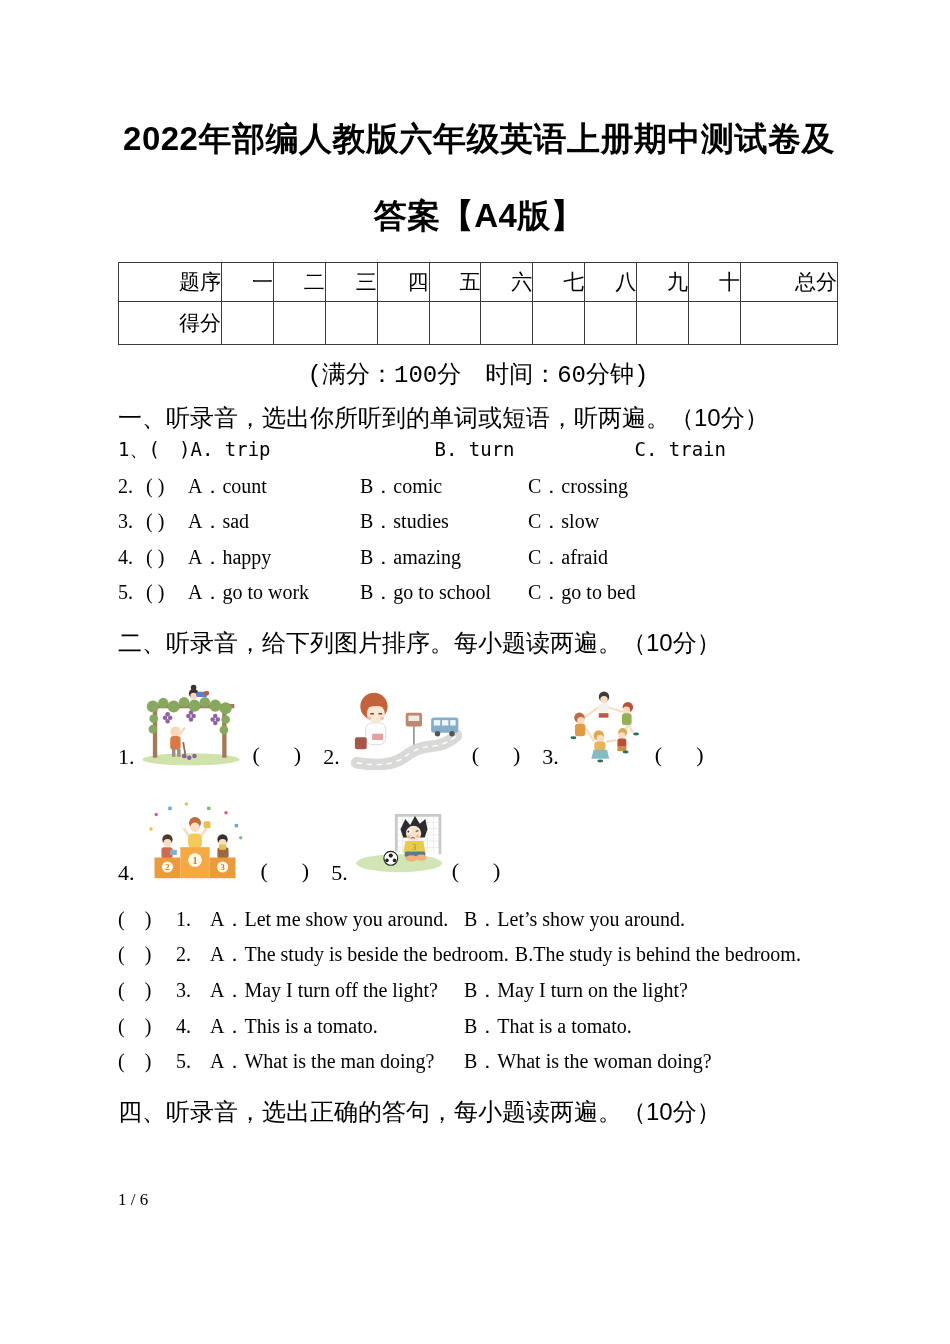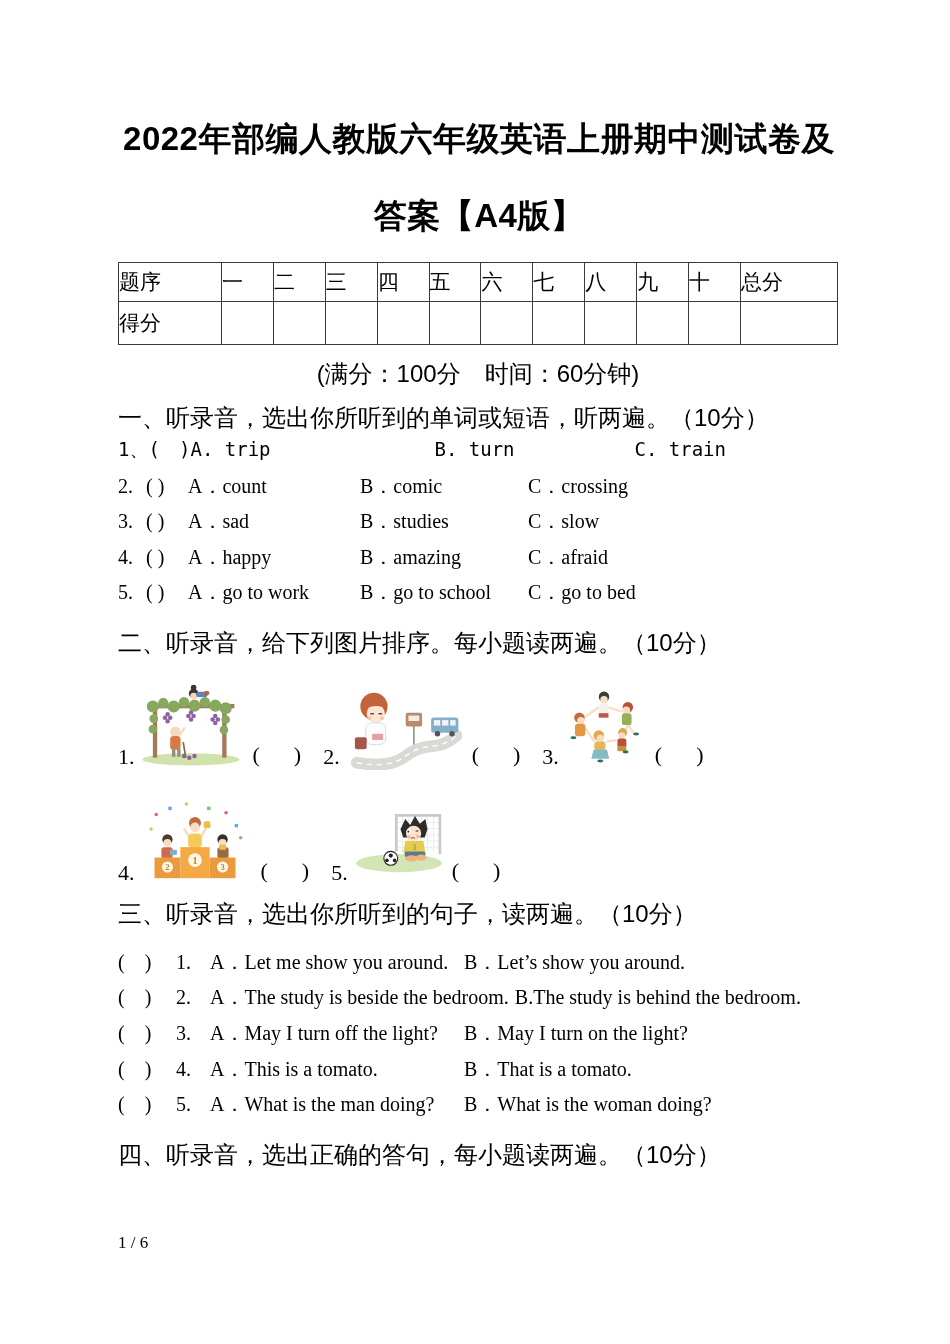--- a/index.html
+++ b/index.html
@@ -15,7 +15,7 @@
   }
   table.score{
     border-collapse:collapse;width:720px;margin-top:8px;
-    font-size:21px;text-align:left;
+    font-size:21px;text-align:right;
   }
   table.score td{border:1.6px solid #3a3a3a;padding:0;}
   table.score tr.r1 td{height:38px;}

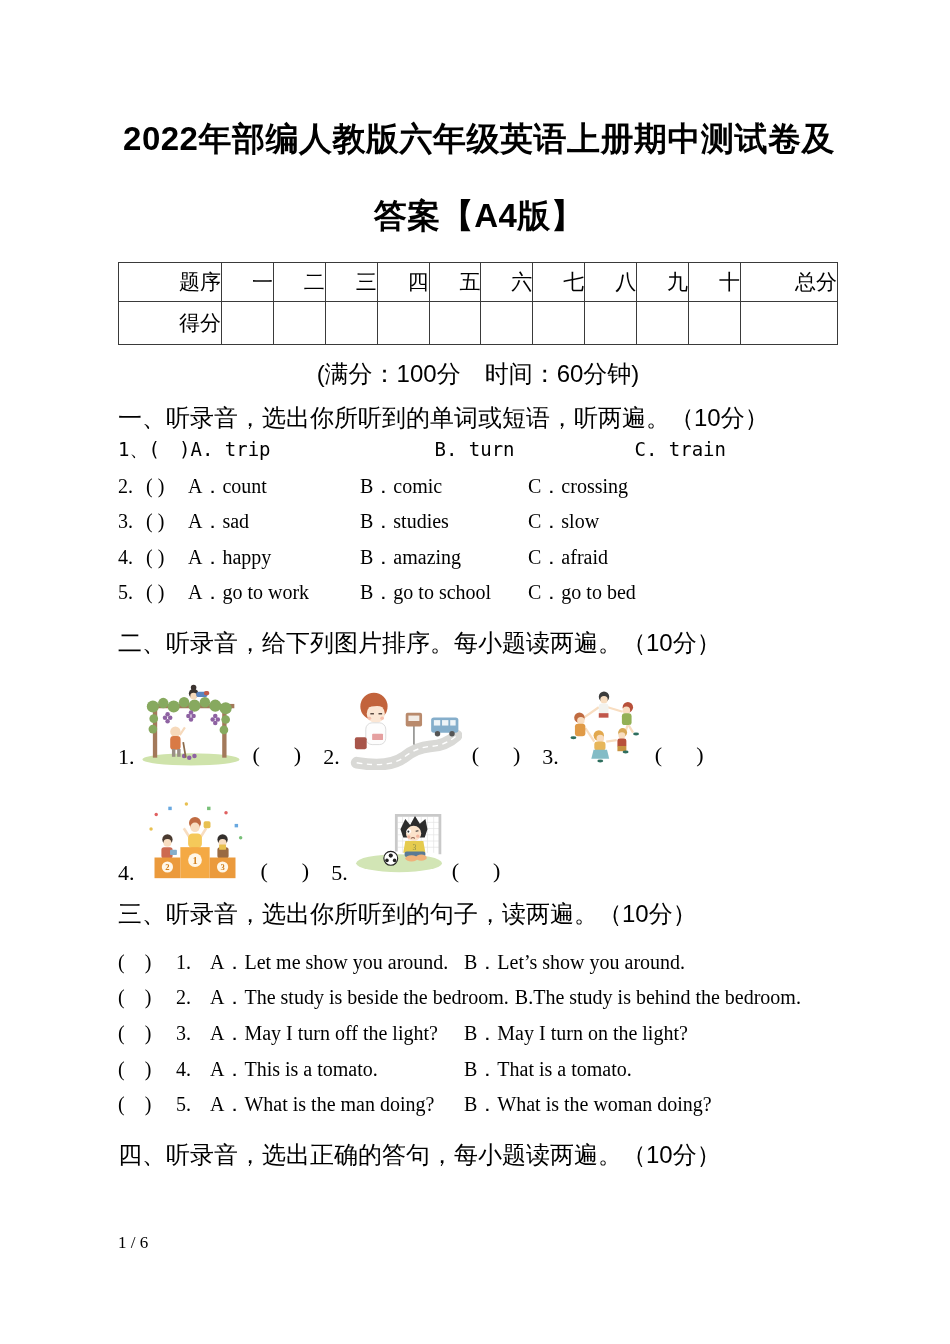--- a/index.html
+++ b/index.html
@@ -23,7 +23,7 @@
   td.c-first{width:102px;}
   td.c-last{width:96px;}
   .center-line{ text-align:center;width:720px; }
-  .score-time{font-size:24px;margin-top:13px;font-family:Liberation Sans, sans-serif;}
+  .score-time{font-size:24px;margin-top:13px;font-family:Liberation Mono, monospace;}
   .listening{font-size:23px;font-weight:700;margin-top:17px;}
   .sec-heading{
     font-family:"Liberation Sans",sans-serif;font-weight:400;font-size:24px;

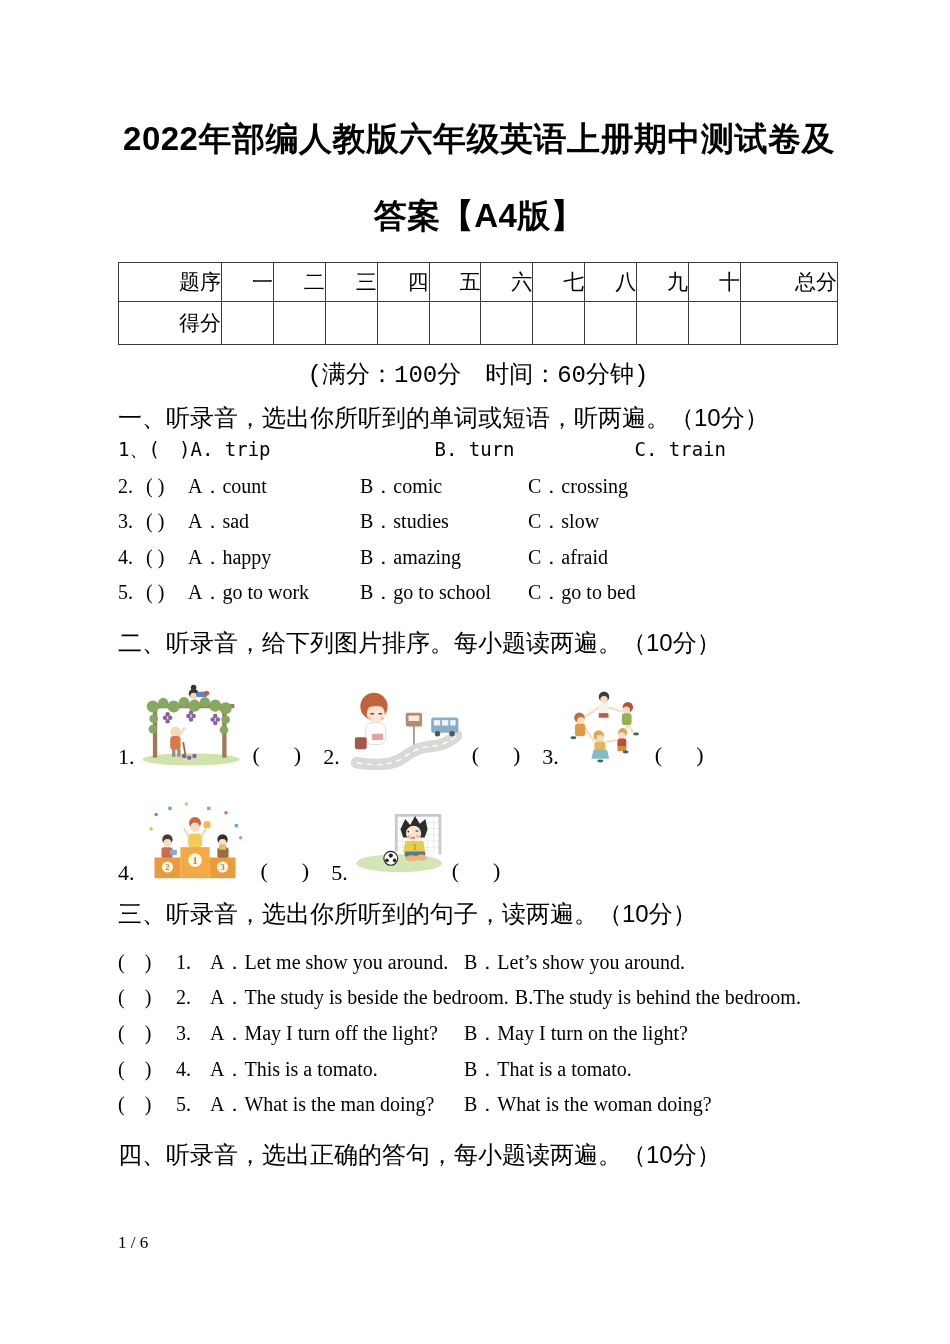--- a/index.html
+++ b/index.html
@@ -335,7 +335,6 @@
     </div>
   </div>
 
-  <div class="sec-heading">三、听录音，选出你所听到的句子，读两遍。（10分）</div>
   <div class="s3-rows">
     <div class="s3-row">
       <span class="paren">(　)</span>

